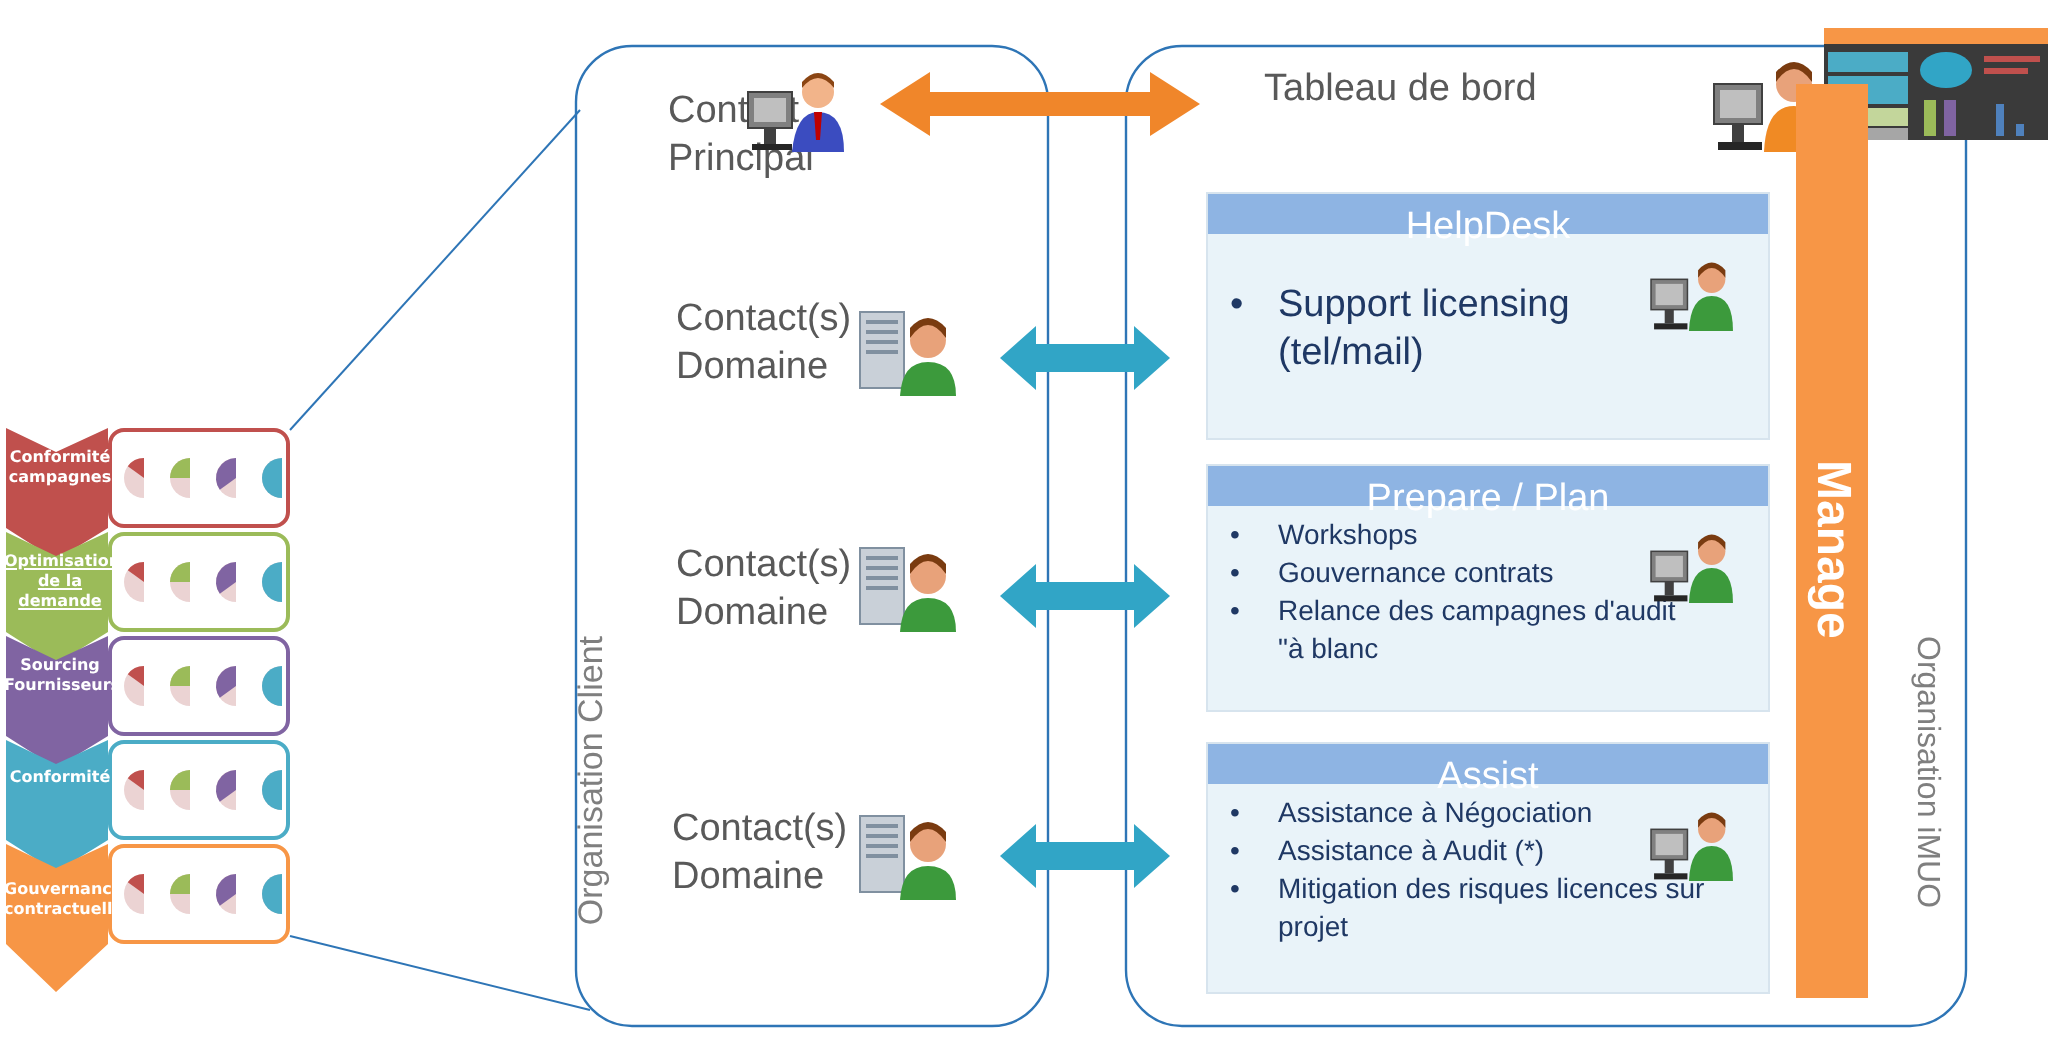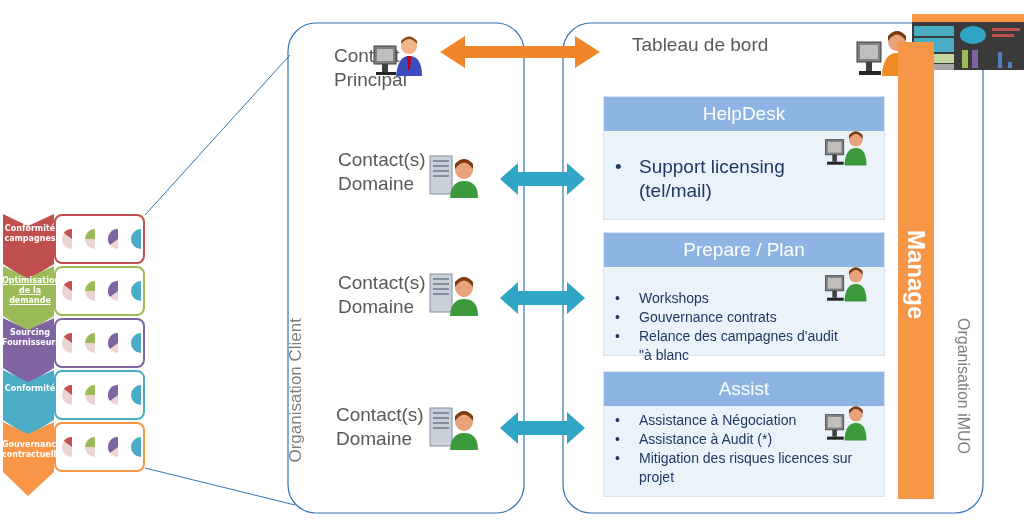--- a/index.html
+++ b/index.html
@@ -11,7 +11,7 @@
                 font-size:8px; line-height:10px; font-family:"DejaVu Sans", sans-serif; }
   .big-text { color:#595959; font-size:19px; line-height:24px; font-family:"Liberation Sans", sans-serif; }
   .panel { position:absolute; left:603px; width:282px; background:#e9f3f9; border:1px solid #d7e4ee; box-sizing:border-box; }
-  .panel-head { height:34px; background:#8eb4e3; color:#fff; font-size:19px; text-align:center; line-height:34px; }
+  .panel-head { height:20px; background:#8eb4e3; color:#fff; font-size:19px; text-align:center; line-height:34px; }
   .panel ul { list-style:none; margin:0; padding:4px 0 0 0; }
   .panel li { position:relative; padding-left:35px; color:#1f3864; font-size:14px; line-height:19px; }
   .panel li::before { content:"•"; position:absolute; left:11px; }

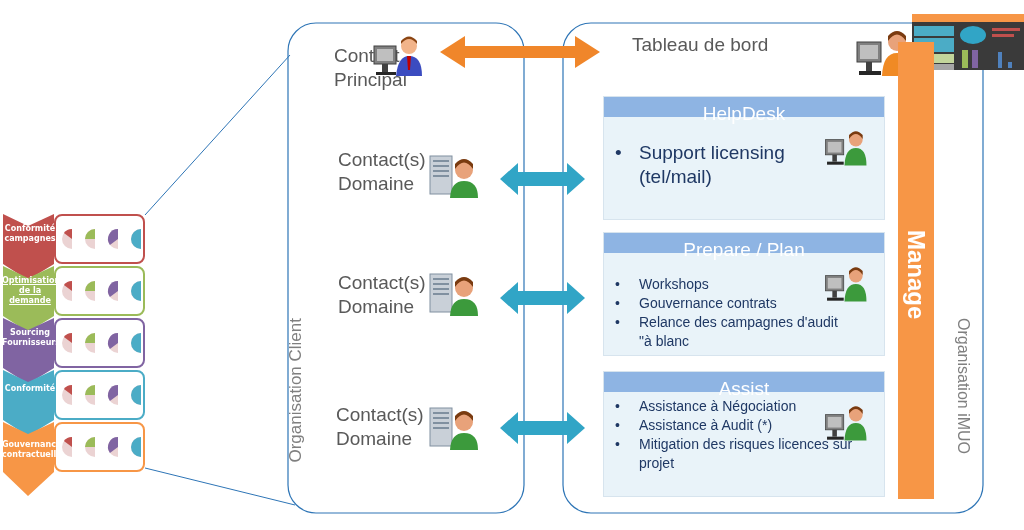--- a/index.html
+++ b/index.html
@@ -218,7 +218,7 @@
 
 <div class="panel" style="top:232px;height:124px;">
   <div class="panel-head">Prepare / Plan</div>
-  <ul style="padding-top:22px;width:240px;">
+  <ul style="padding-top:5px;width:240px;">
     <li>Workshops</li>
     <li>Gouvernance contrats</li>
     <li>Relance des campagnes d'audit "à blanc</li>

